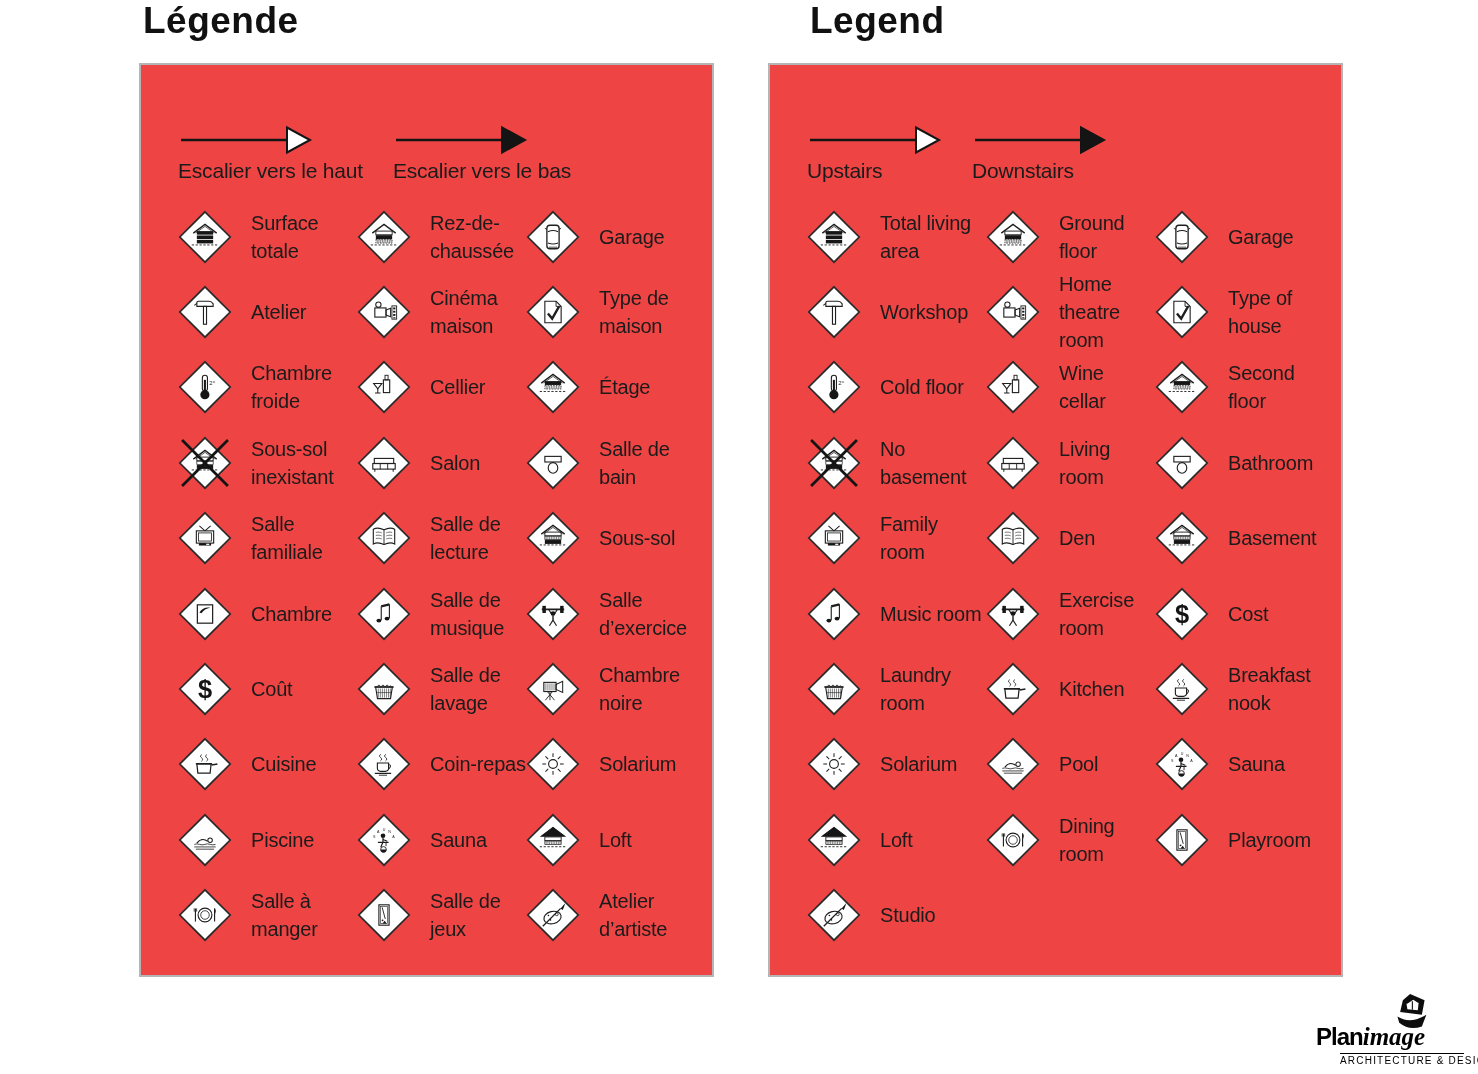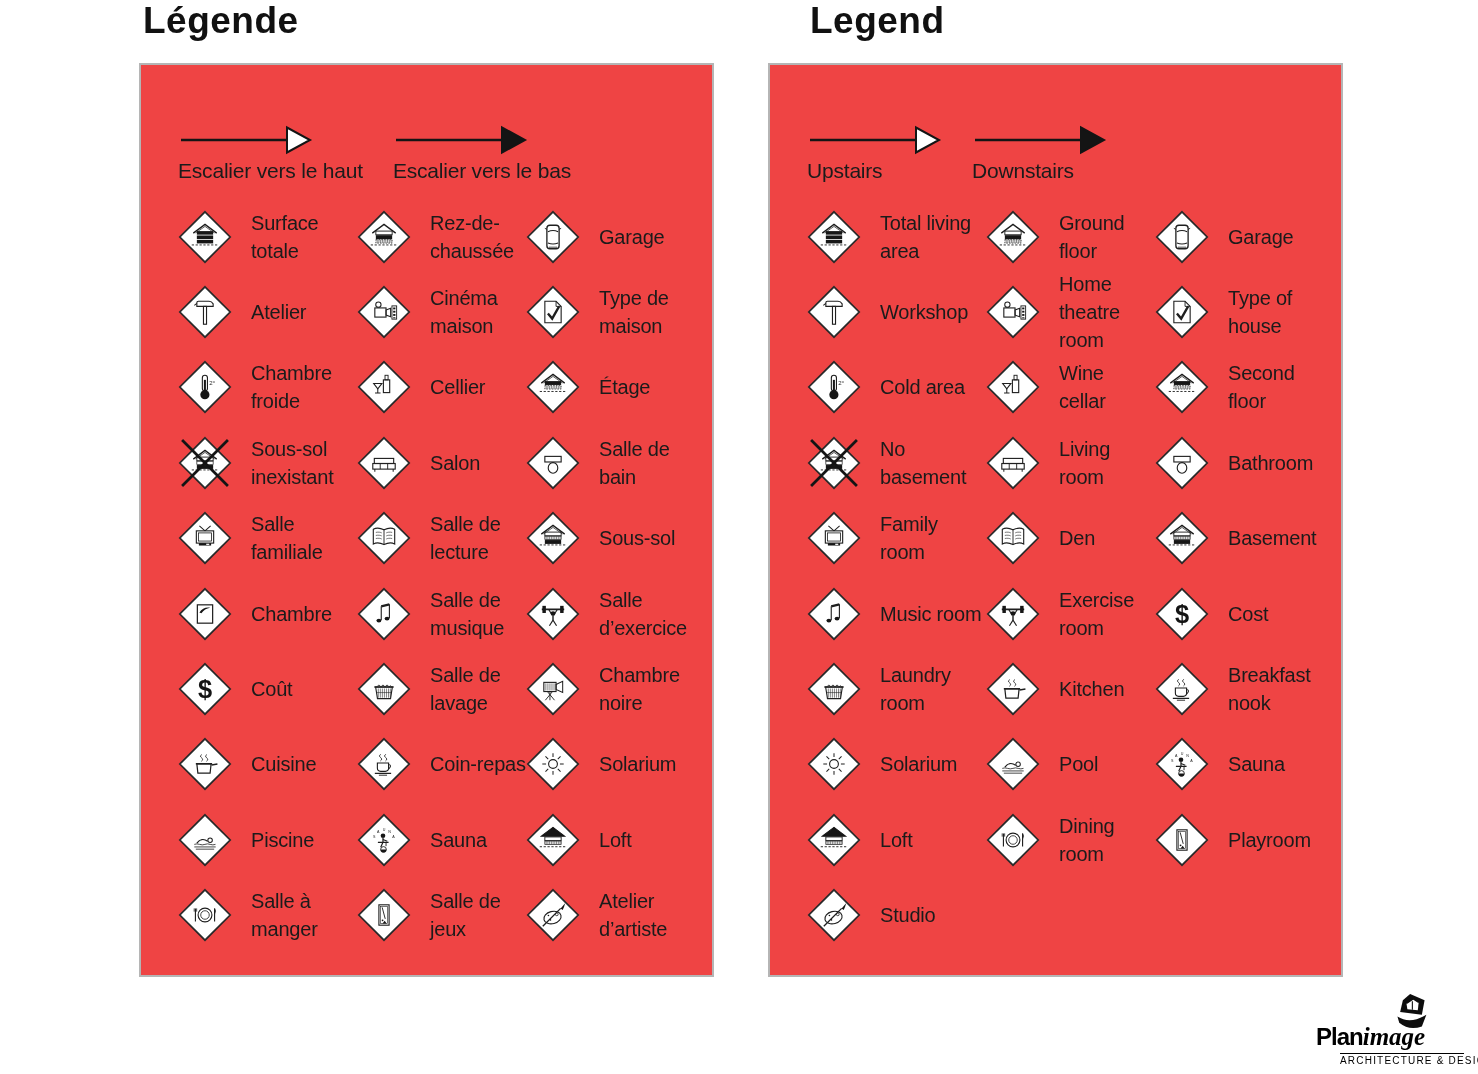--- a/index.html
+++ b/index.html
@@ -556,7 +556,7 @@
             <polygon class="dia" points="26.5,1.8 51.2,26.5 26.5,51.2 1.8,26.5"></polygon>
             <use href="#g-cold-room" x="11.5" y="11.5" width="30" height="30"></use>
           </svg>
-          <div class="lbl">Cold area</div>
+          <div class="lbl">Cold floor</div>
         </div>
         <div class="cell">
           <svg class="dicon" viewBox="0 0 53 53">

